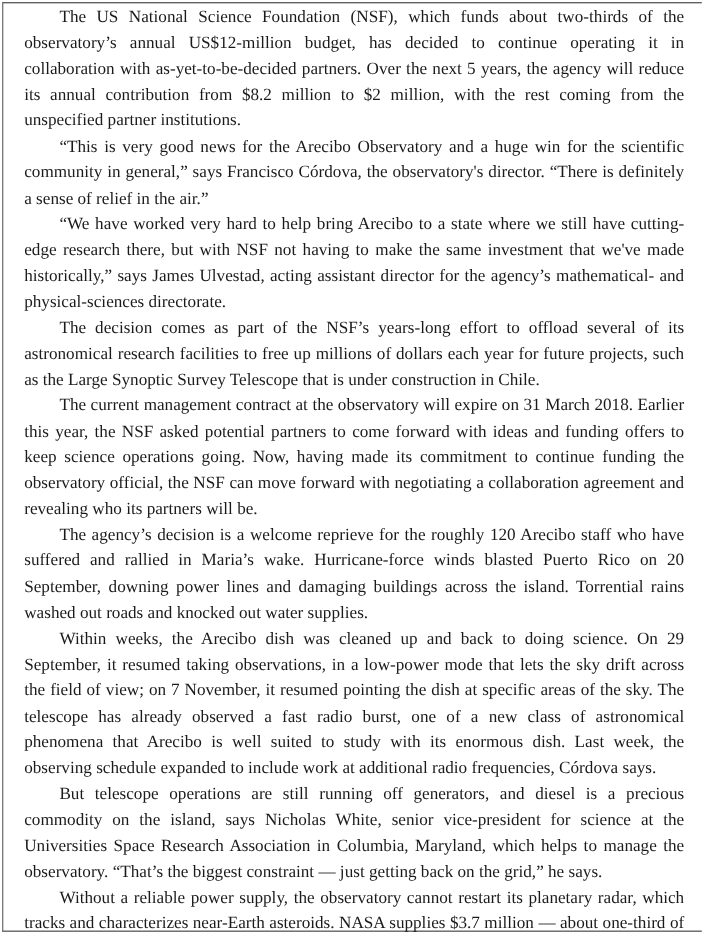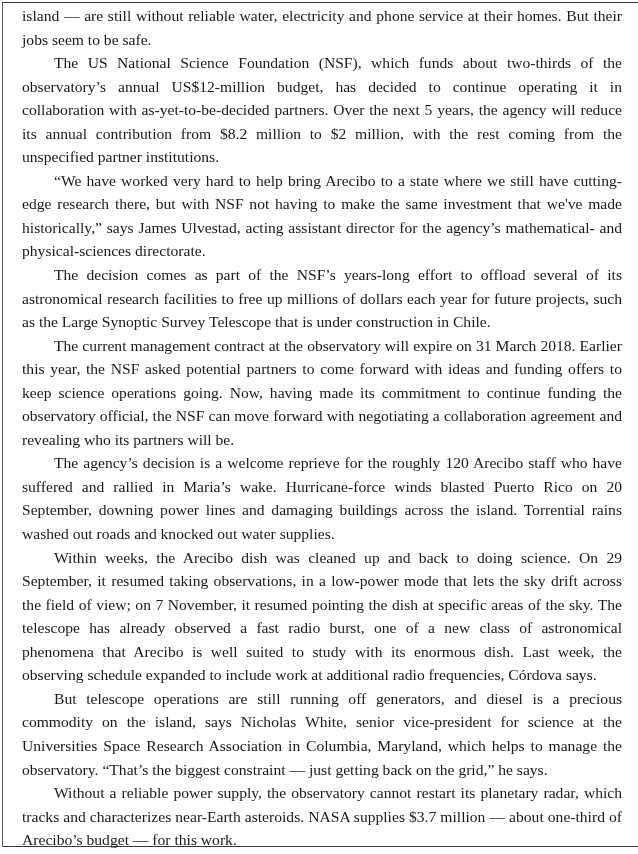--- a/index.html
+++ b/index.html
@@ -50,7 +50,6 @@
 <div class="frame"></div>
 
 <div class="content">
-  <p class="para cont">island — are still without reliable water, electricity and phone service at their homes. But their jobs seem to be safe.</p>
   <p class="para">The US National Science Foundation (NSF), which funds about two-thirds of the observatory’s annual US$12-million budget, has decided to continue operating it in collaboration with as-yet-to-be-decided partners. Over the next 5 years, the agency will reduce its annual contribution from $8.2 million to $2 million, with the rest coming from the unspecified partner institutions.</p>
   <p class="para">“We have worked very hard to help bring Arecibo to a state where we still have cutting-edge research there, but with NSF not having to make the same investment that we've made historically,” says James Ulvestad, acting assistant director for the agency’s mathematical- and physical-sciences directorate.</p>
   <p class="para">The decision comes as part of the NSF’s years-long effort to offload several of its astronomical research facilities to free up millions of dollars each year for future projects, such as the Large Synoptic Survey Telescope that is under construction in Chile.</p>

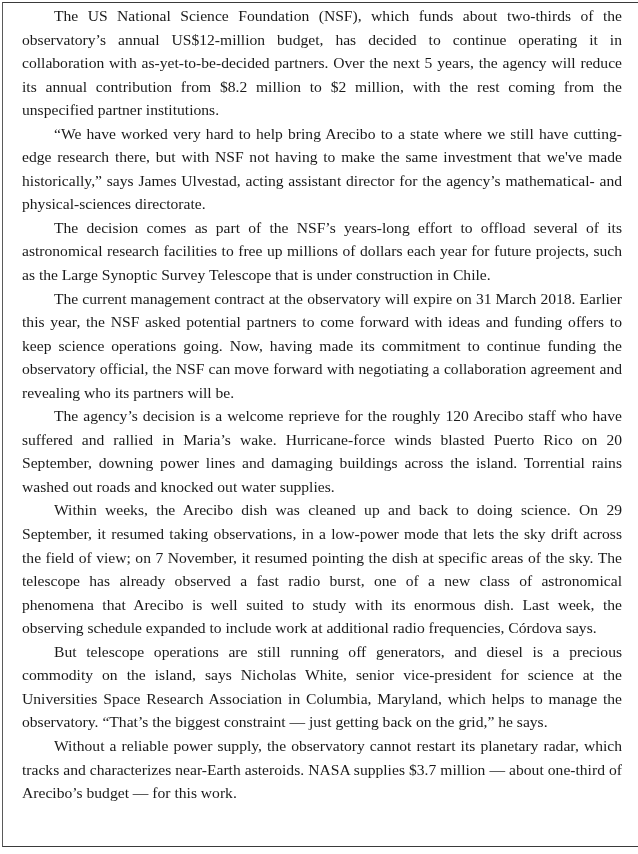--- a/index.html
+++ b/index.html
@@ -51,6 +51,7 @@
 
 <div class="content">
   <p class="para">The US National Science Foundation (NSF), which funds about two-thirds of the observatory’s annual US$12-million budget, has decided to continue operating it in collaboration with as-yet-to-be-decided partners. Over the next 5 years, the agency will reduce its annual contribution from $8.2 million to $2 million, with the rest coming from the unspecified partner institutions.</p>
+  <p class="para">“This is very good news for the Arecibo Observatory and a huge win for the scientific community in general,” says Francisco Córdova, the observatory's director. “There is definitely a sense of relief in the air.”</p>
   <p class="para">“We have worked very hard to help bring Arecibo to a state where we still have cutting-edge research there, but with NSF not having to make the same investment that we've made historically,” says James Ulvestad, acting assistant director for the agency’s mathematical- and physical-sciences directorate.</p>
   <p class="para">The decision comes as part of the NSF’s years-long effort to offload several of its astronomical research facilities to free up millions of dollars each year for future projects, such as the Large Synoptic Survey Telescope that is under construction in Chile.</p>
   <p class="para">The current management contract at the observatory will expire on 31 March 2018. Earlier this year, the NSF asked potential partners to come forward with ideas and funding offers to keep science operations going. Now, having made its commitment to continue funding the observatory official, the NSF can move forward with negotiating a collaboration agreement and revealing who its partners will be.</p>

